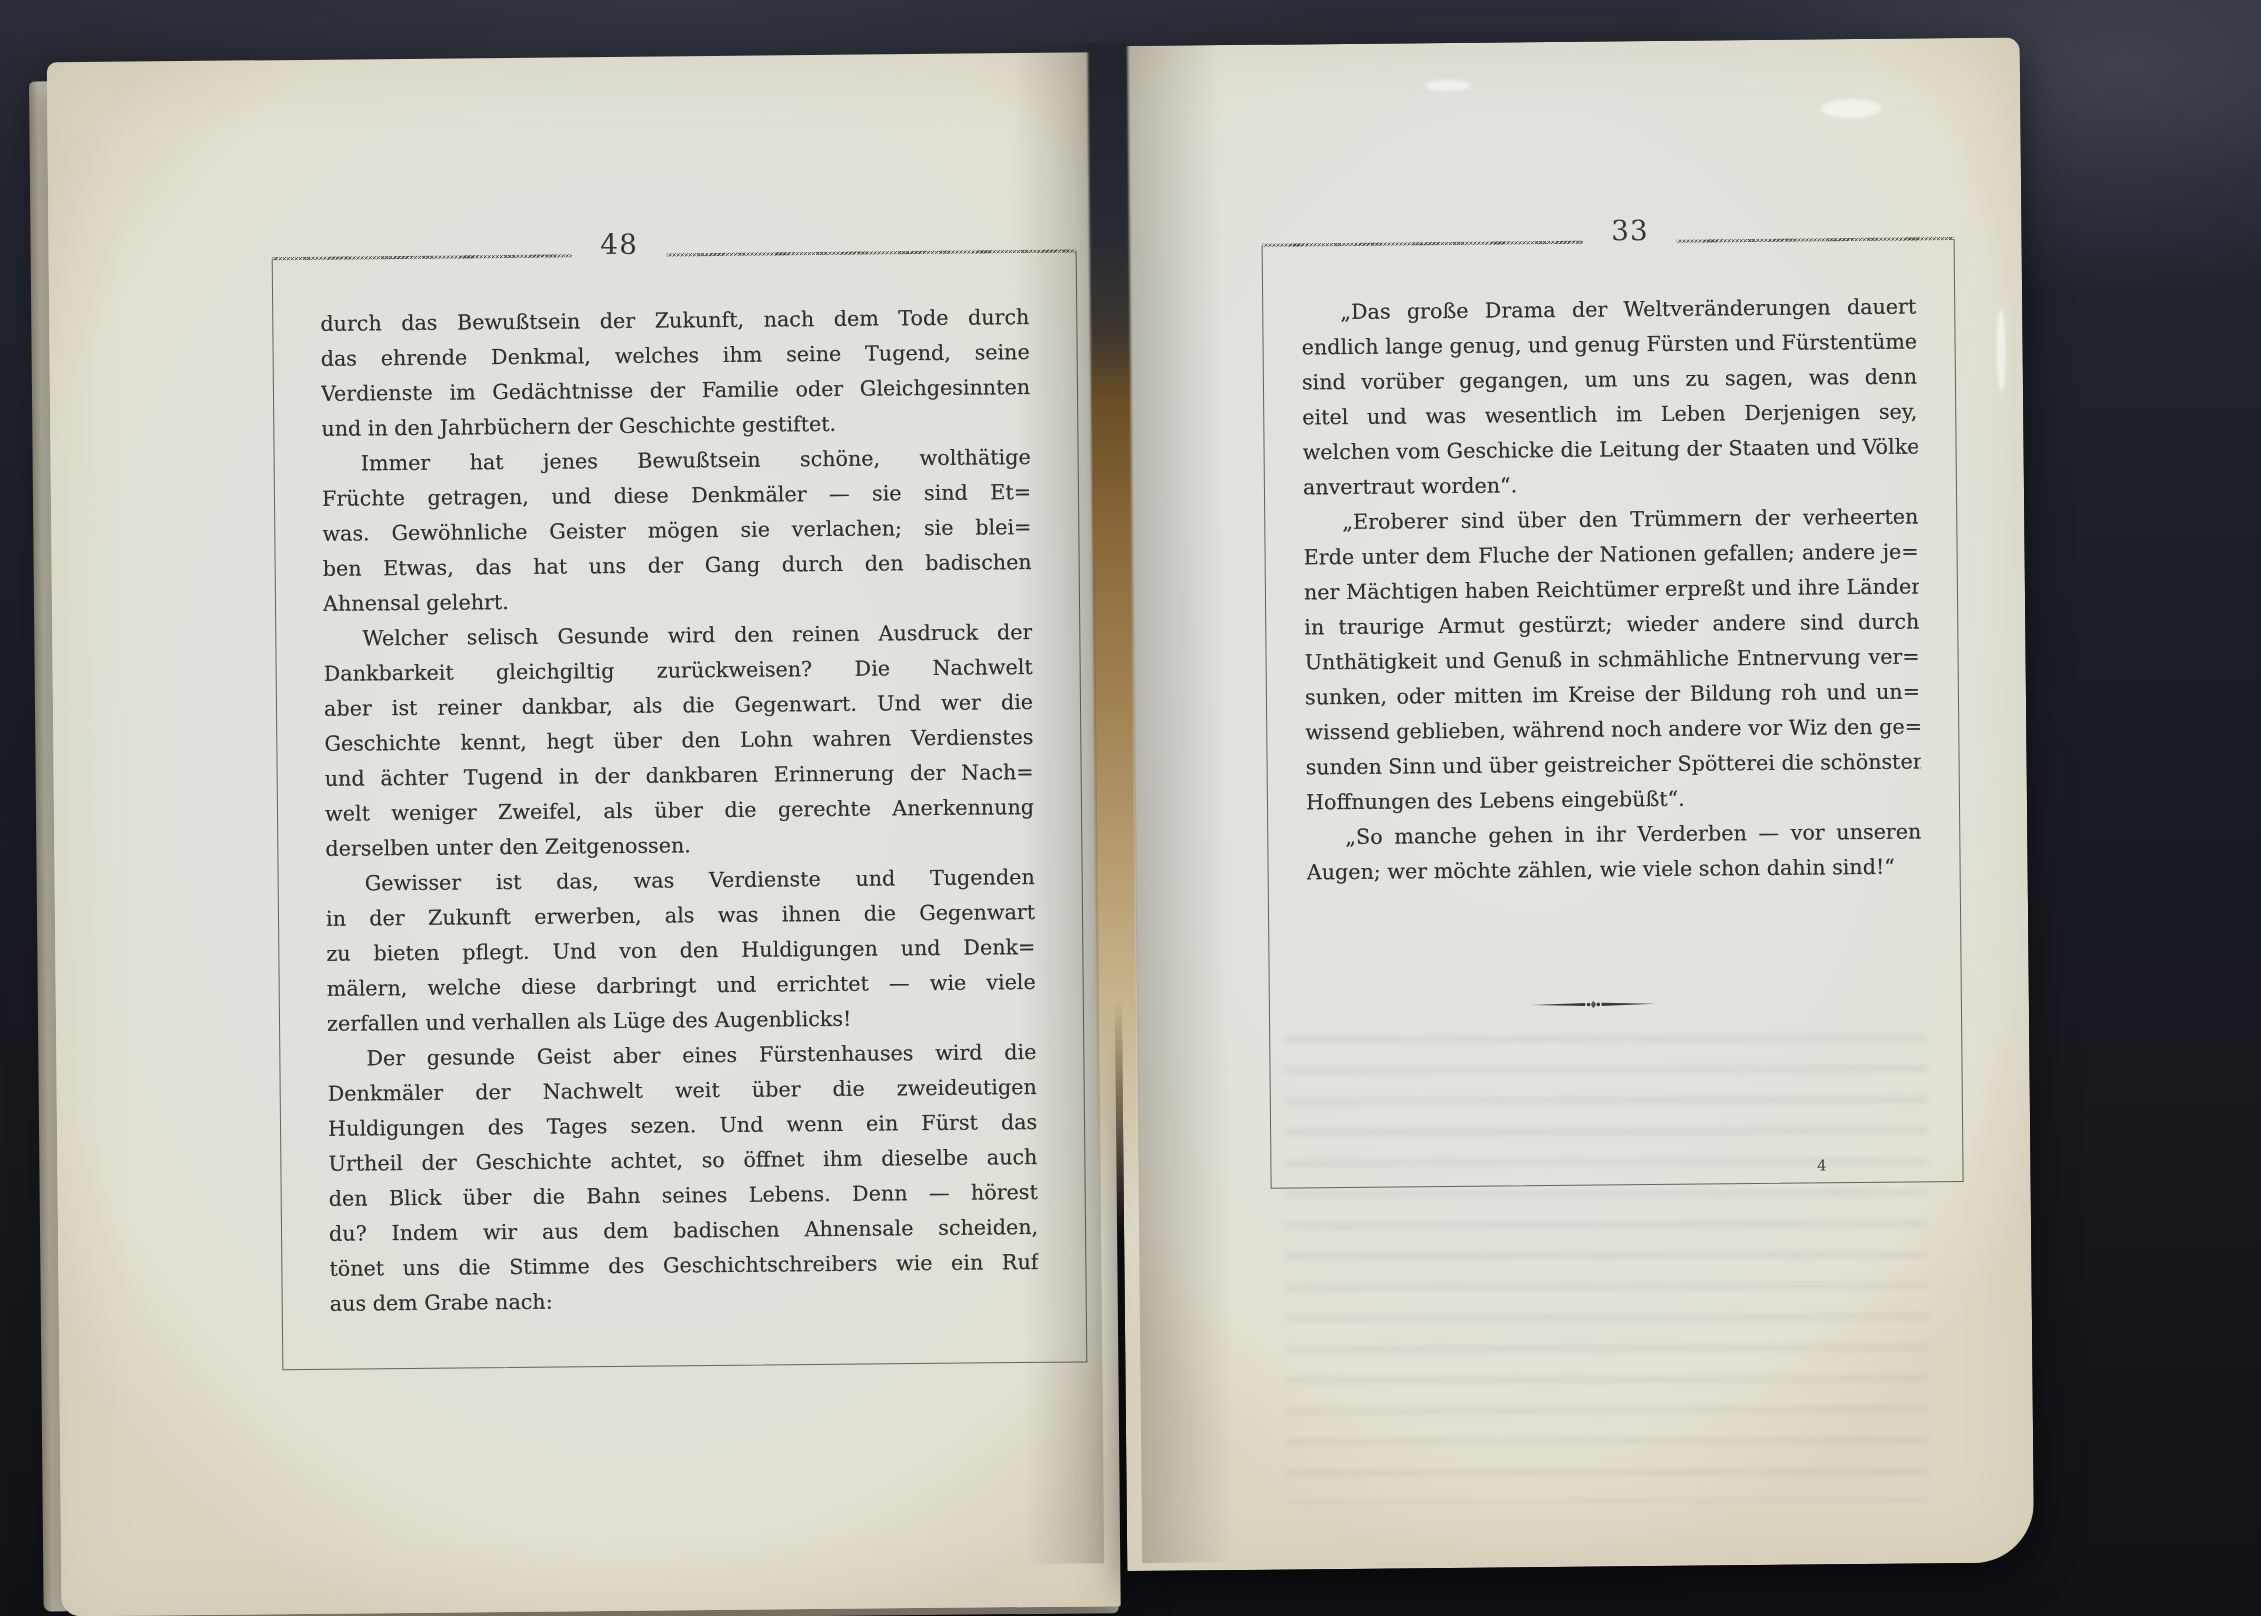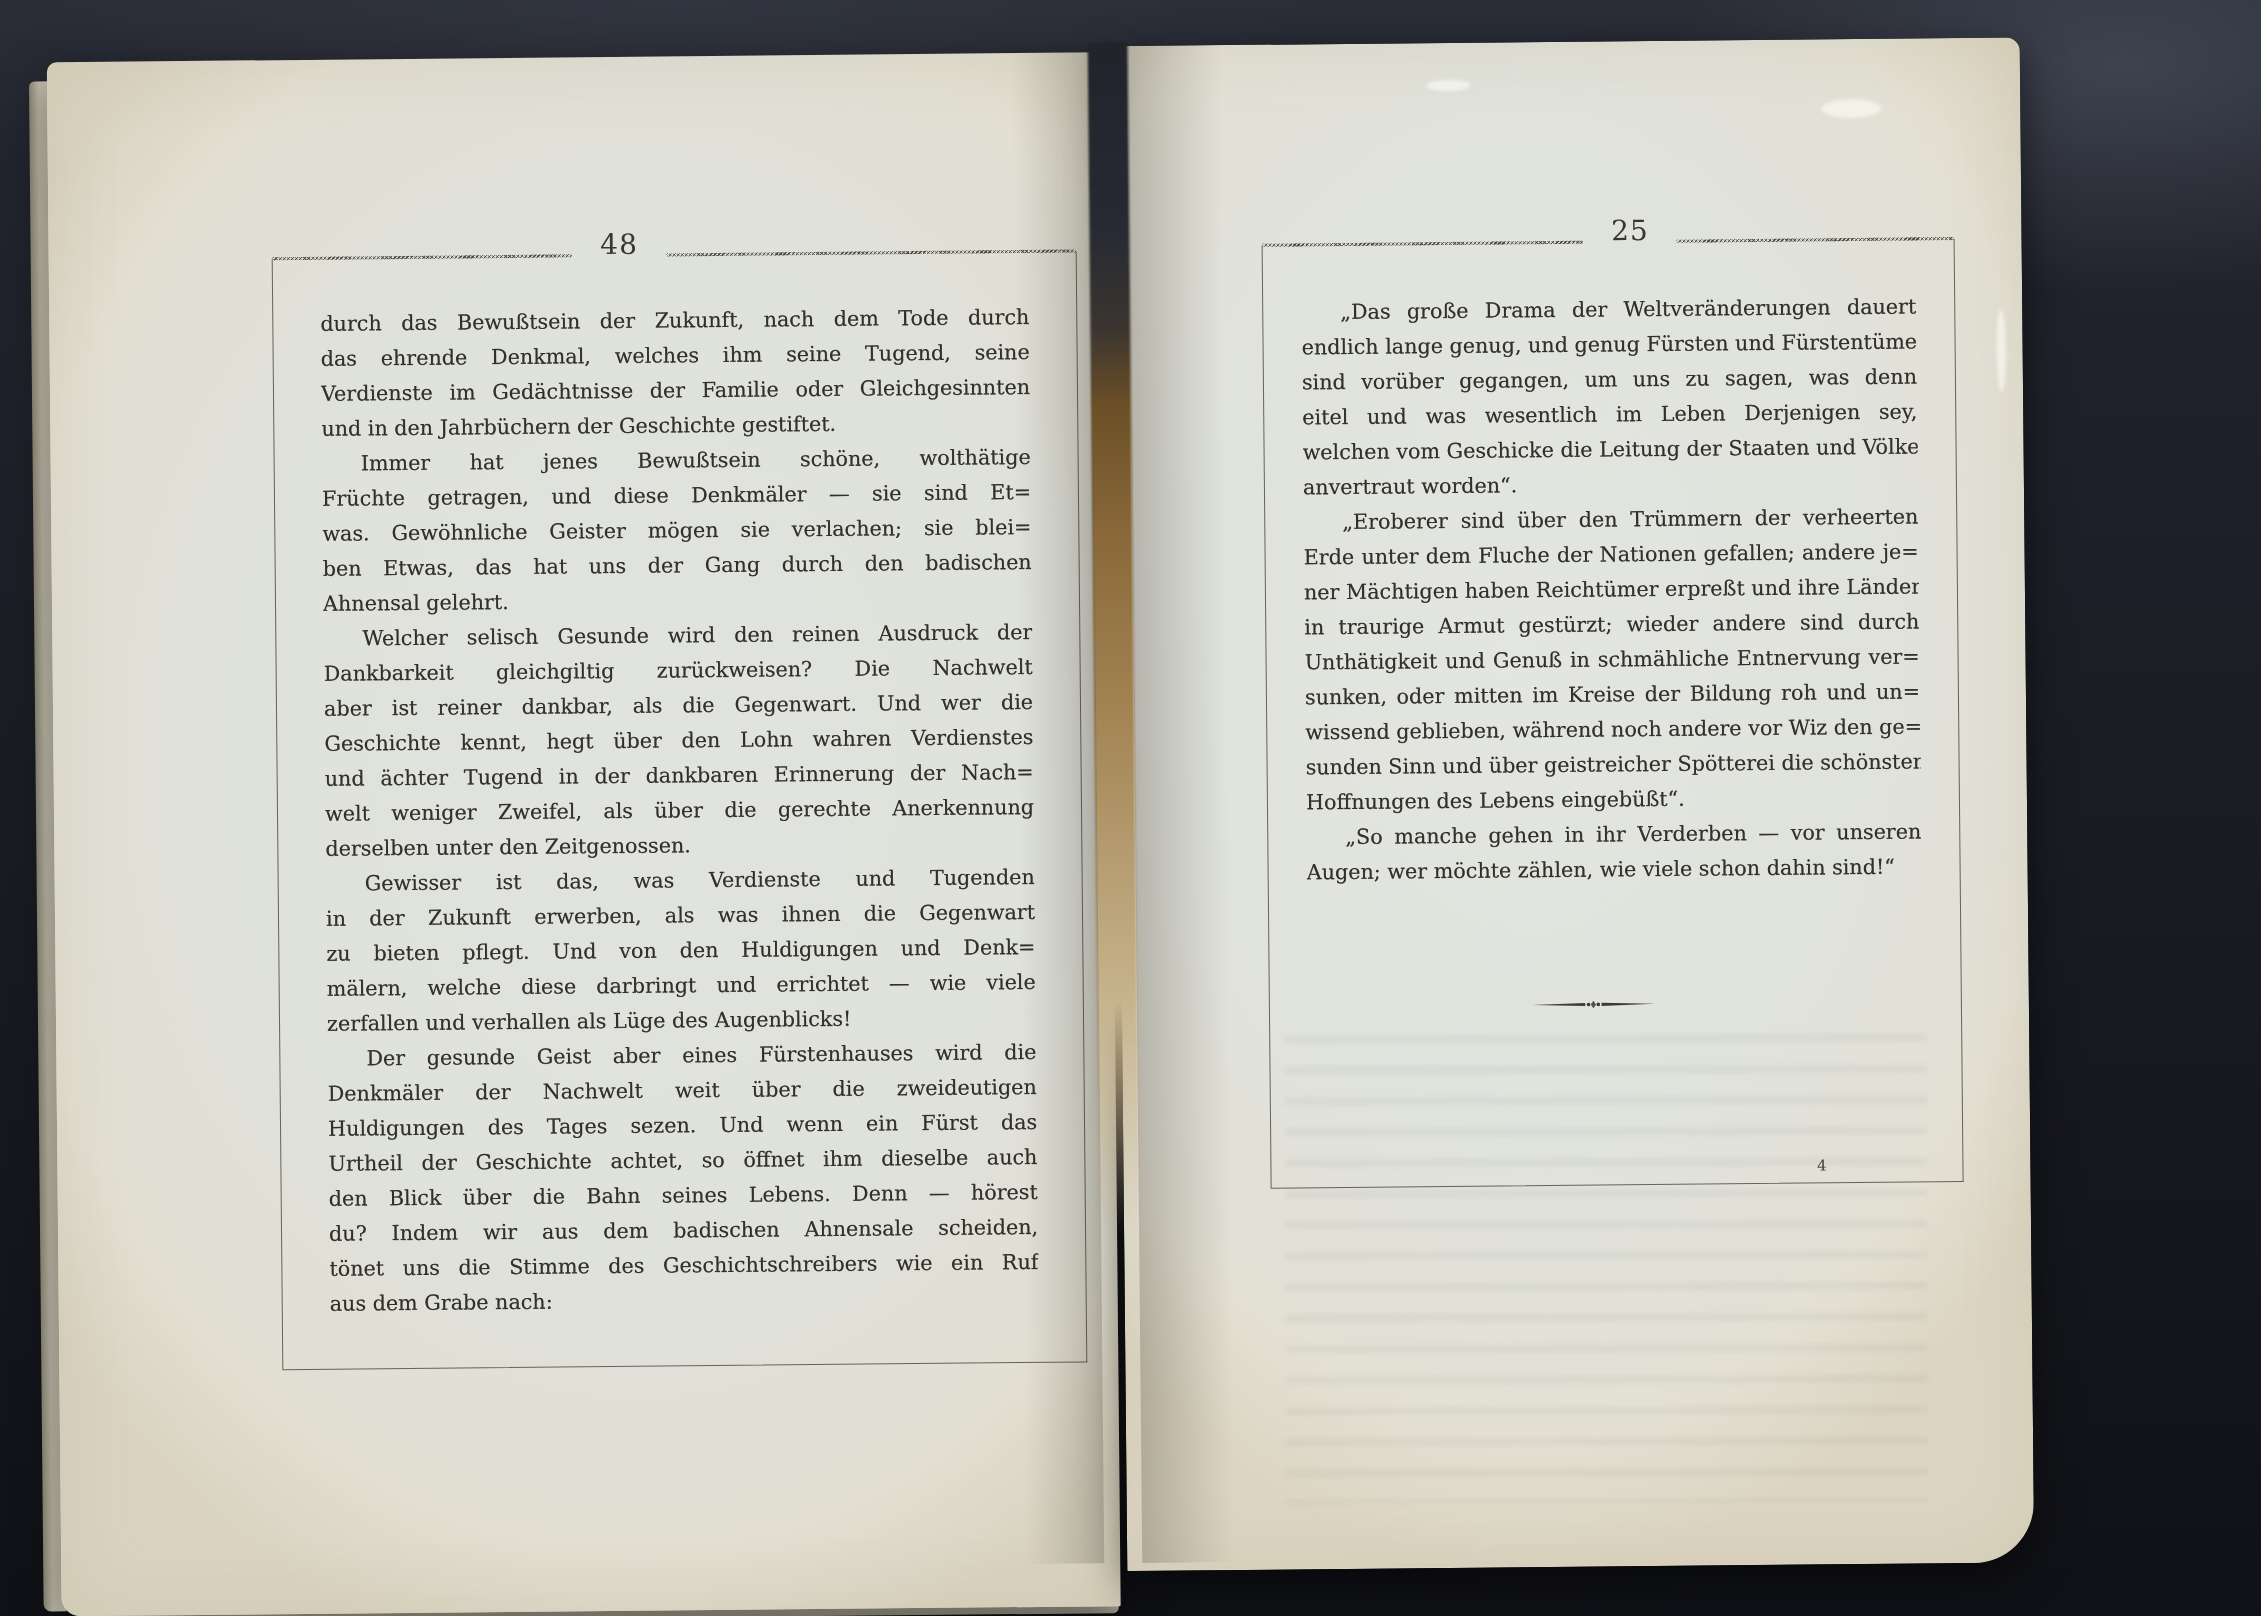--- a/index.html
+++ b/index.html
@@ -130,7 +130,7 @@
       <div class="frame" style="left:147px;top:201px;width:691px;height:942px;">
         <div class="zz" style="left:0;width:320px;"></div>
         <div class="zz" style="left:414px;right:0;"></div>
-        <div class="pagenum" style="left:321px;">25</div>
+        <div class="pagenum" style="left:321px;">33</div>
         <div class="textblock" id="tb-right">
         <div class="line indent">„Das große Drama der Weltveränderungen dauert</div>
             <div class="line">endlich lange genug, und genug Fürsten und Fürstentümer</div>

